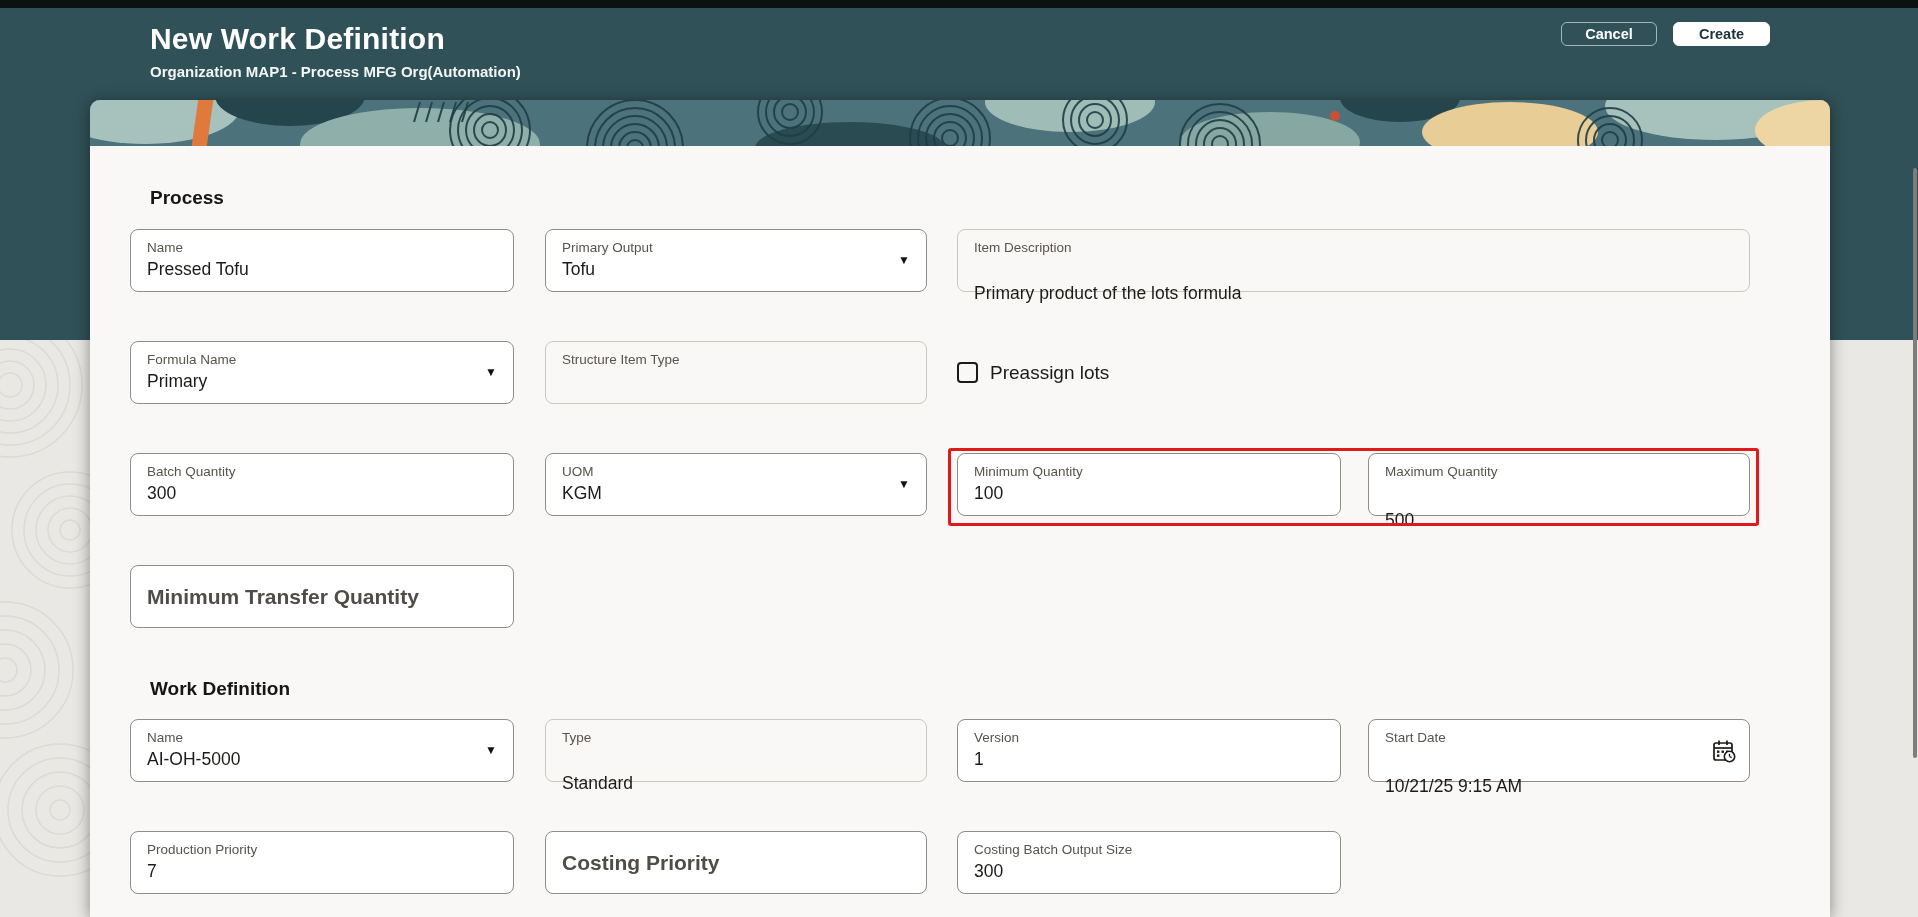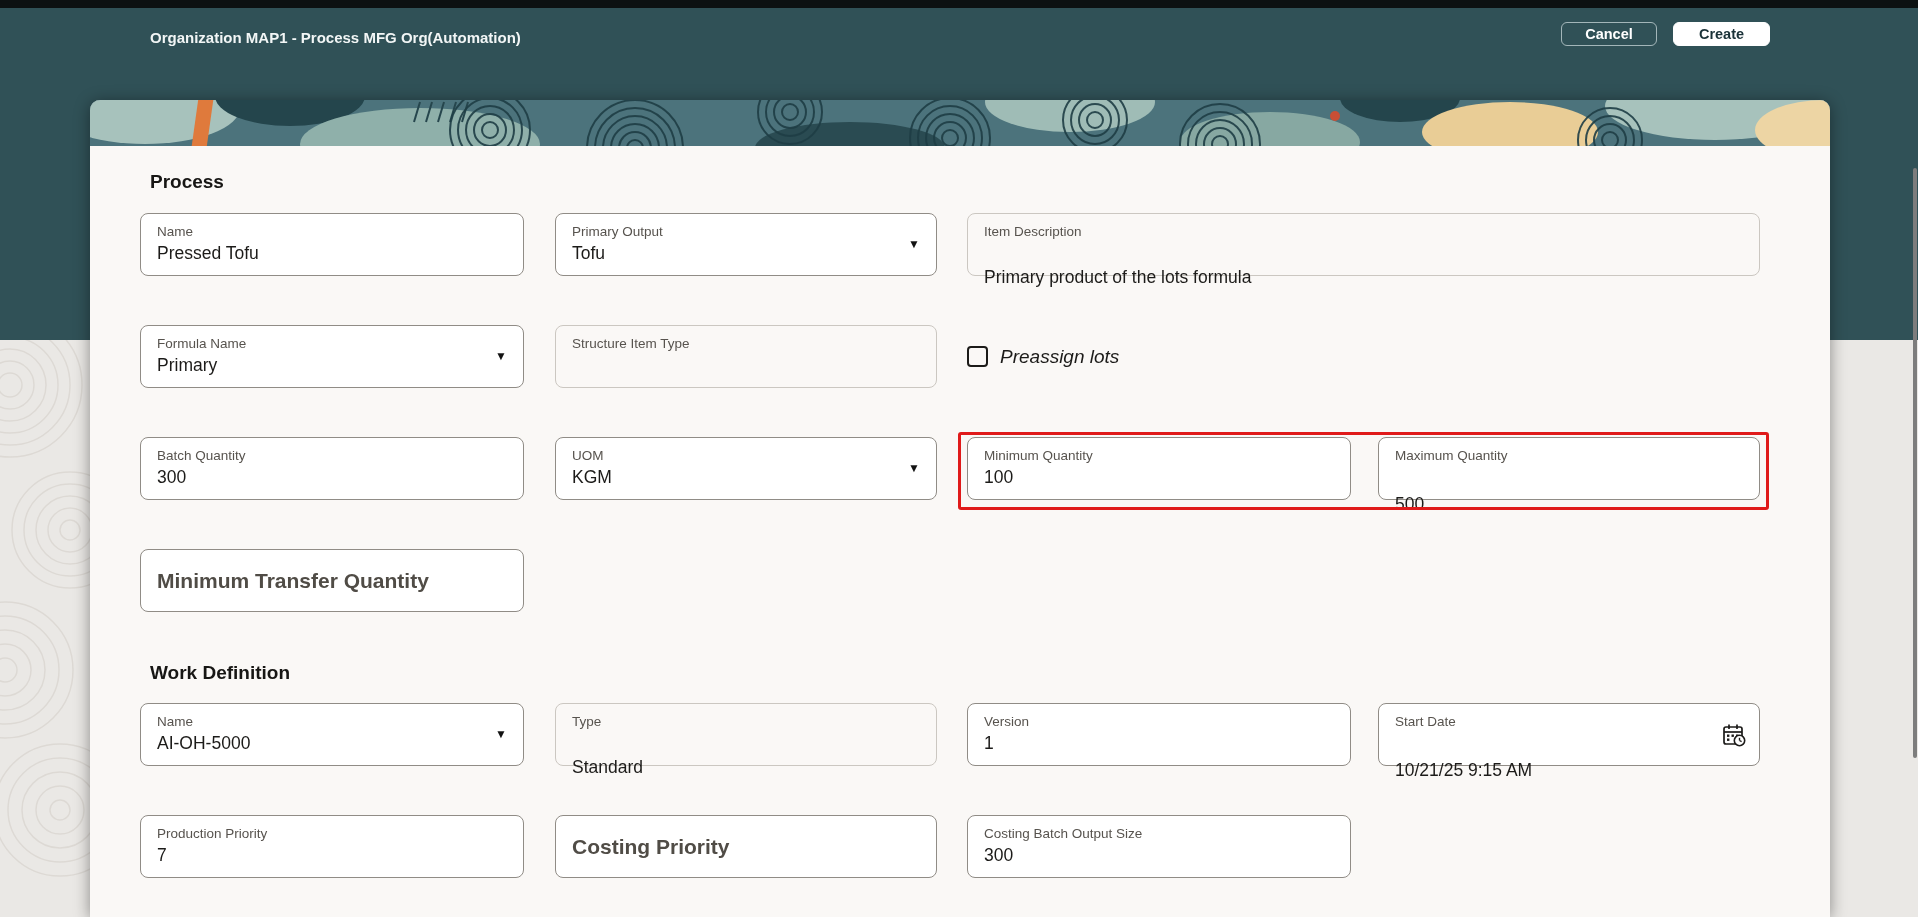--- a/index.html
+++ b/index.html
@@ -96,6 +96,7 @@
   </svg>
 
   <div class="hdr-text">
+    <div class="hdr-title">New Work Definition</div>
     <div class="hdr-sub">Organization MAP1 - Process MFG Org(Automation)</div>
   </div>
   <div class="actions">

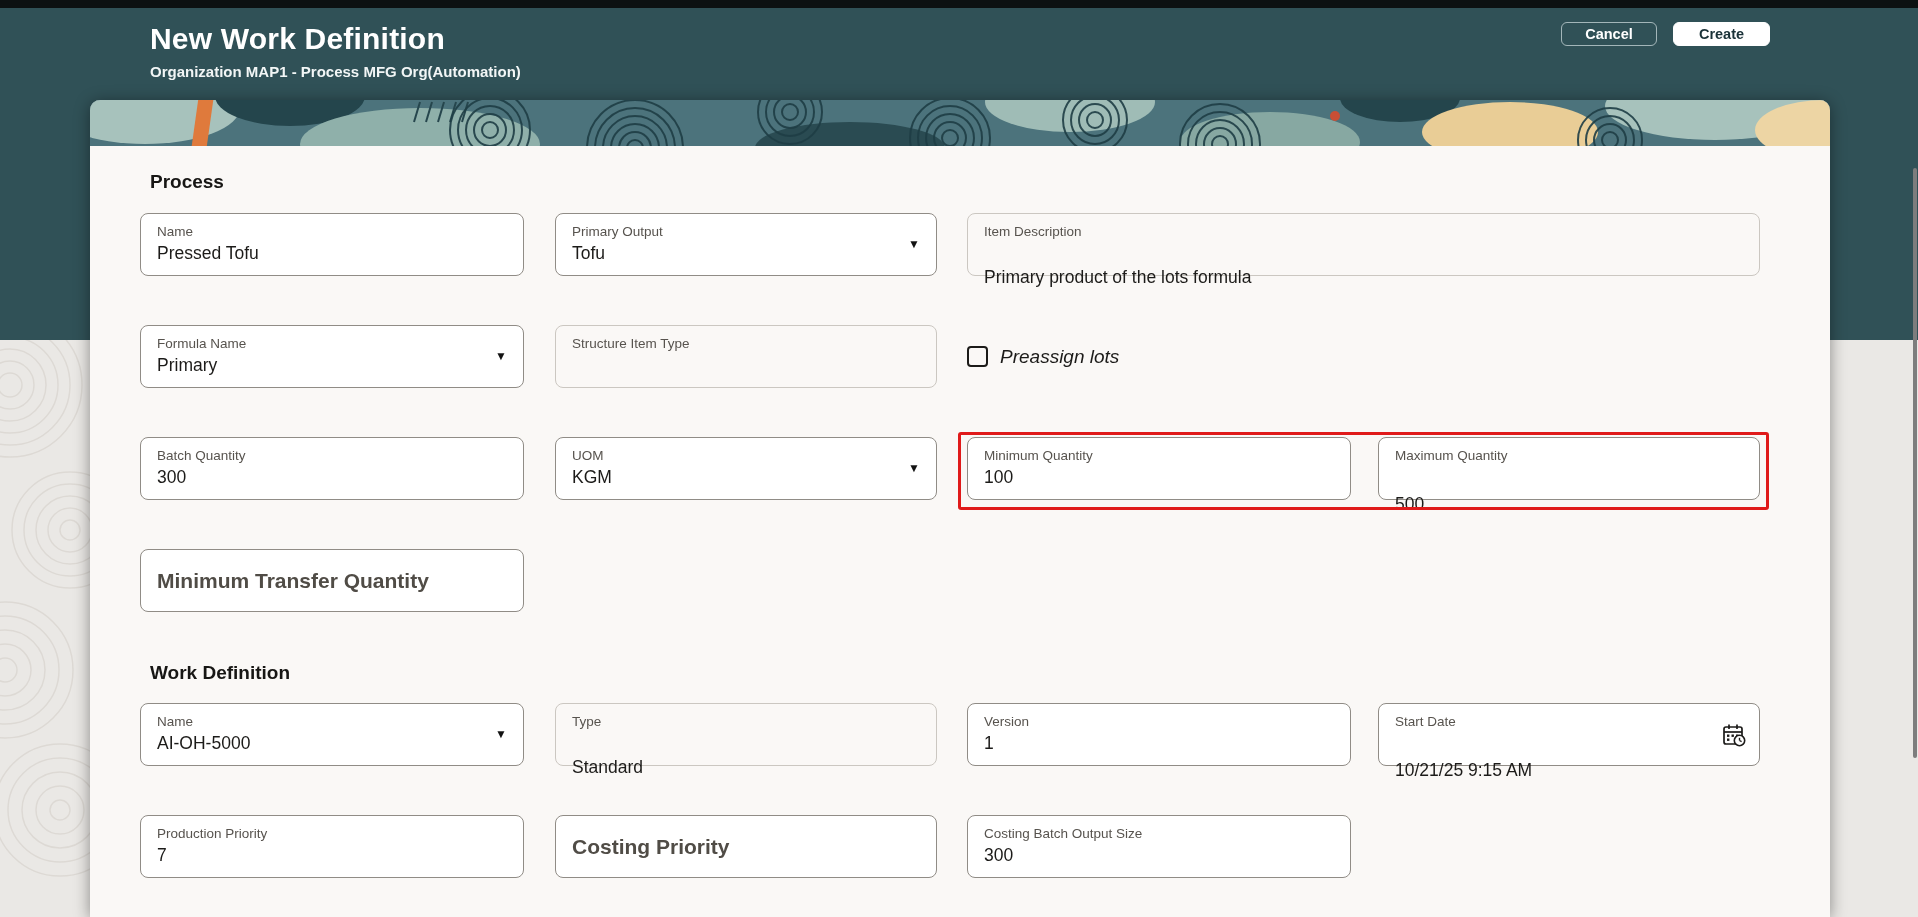--- a/index.html
+++ b/index.html
@@ -25,7 +25,7 @@
   .card{position:absolute;left:90px;top:100px;width:1740px;height:817px;background:#FAF8F6;border-radius:10px 10px 0 0;box-shadow:0 2px 16px rgba(0,0,0,.42);overflow:hidden;}
   .banner{display:block;width:1740px;height:46px;}
 
-  .card-content{padding-top:24px;}
+  .card-content{padding-top:40px;}
   .section-title{margin:0 0 0 60px;height:24px;line-height:24px;font-size:19px;font-weight:600;color:#171614;}
   .row{display:flex;margin-left:50px;margin-right:58px;}
   .mt19{margin-top:19px;}.mt49{margin-top:49px;}.mt18{margin-top:18px;}

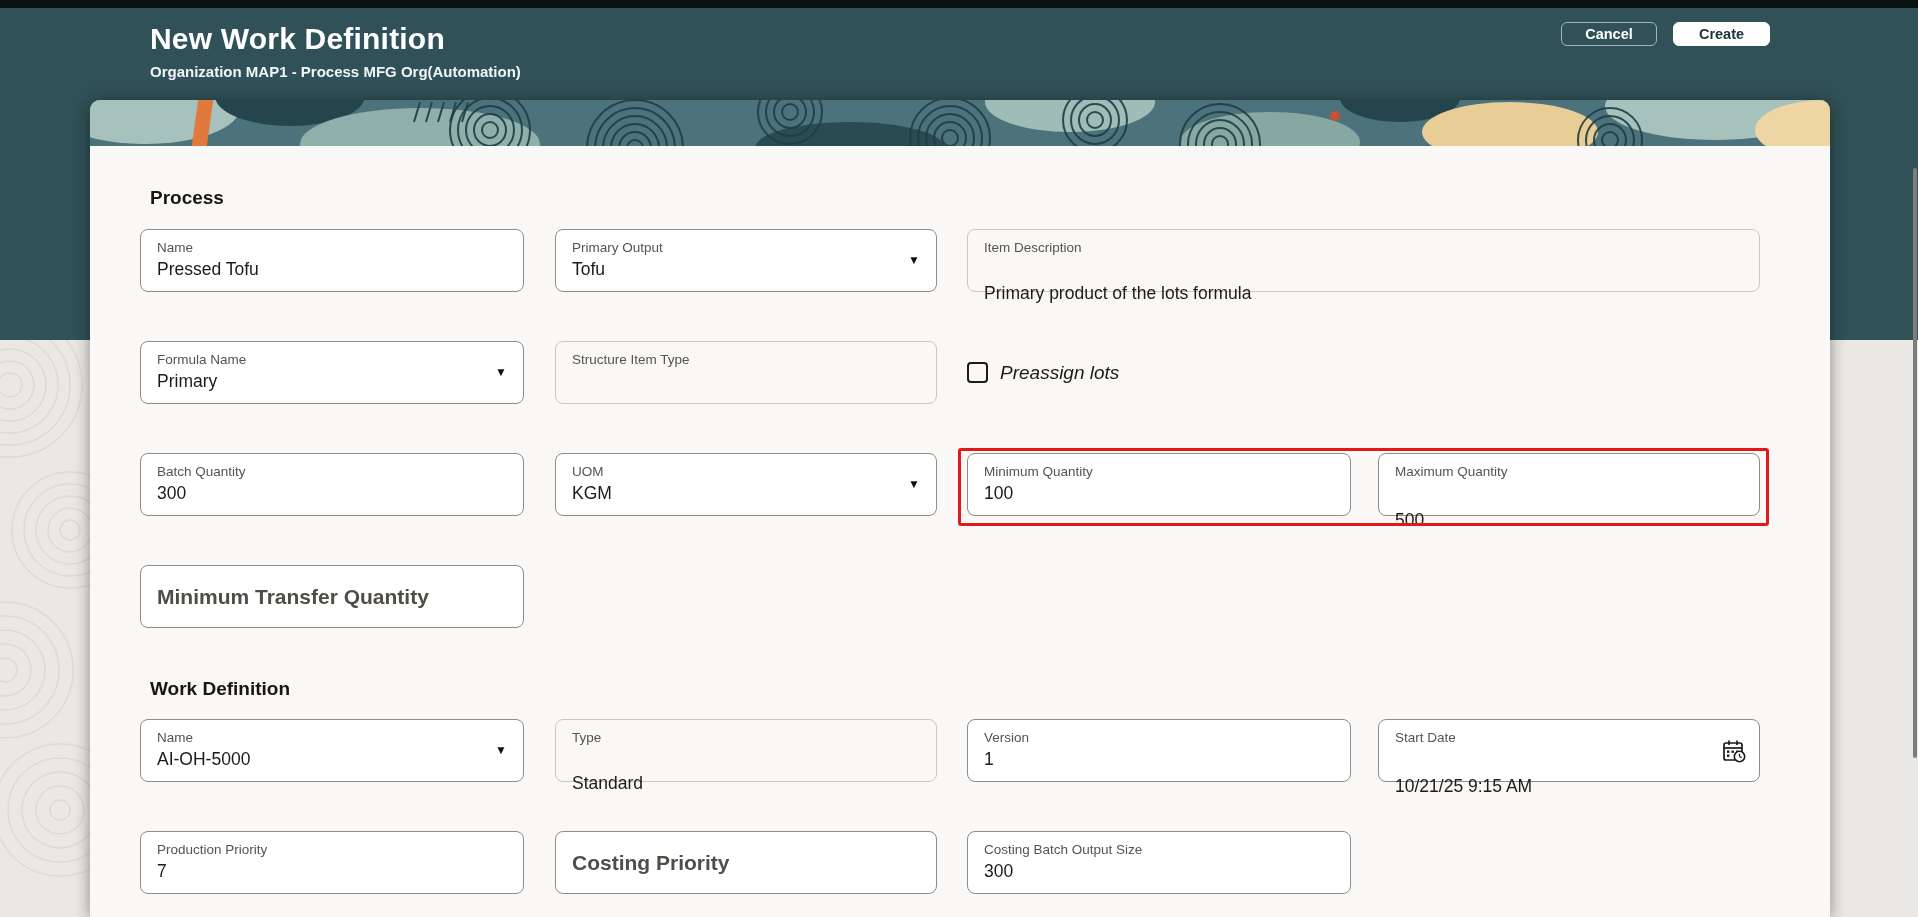--- a/index.html
+++ b/index.html
@@ -27,7 +27,7 @@
 
   .card-content{padding-top:40px;}
   .section-title{margin:0 0 0 60px;height:24px;line-height:24px;font-size:19px;font-weight:600;color:#171614;}
-  .row{display:flex;margin-left:50px;margin-right:58px;}
+  .row{display:flex;margin-left:40px;margin-right:58px;}
   .mt19{margin-top:19px;}.mt49{margin-top:49px;}.mt18{margin-top:18px;}
 
   

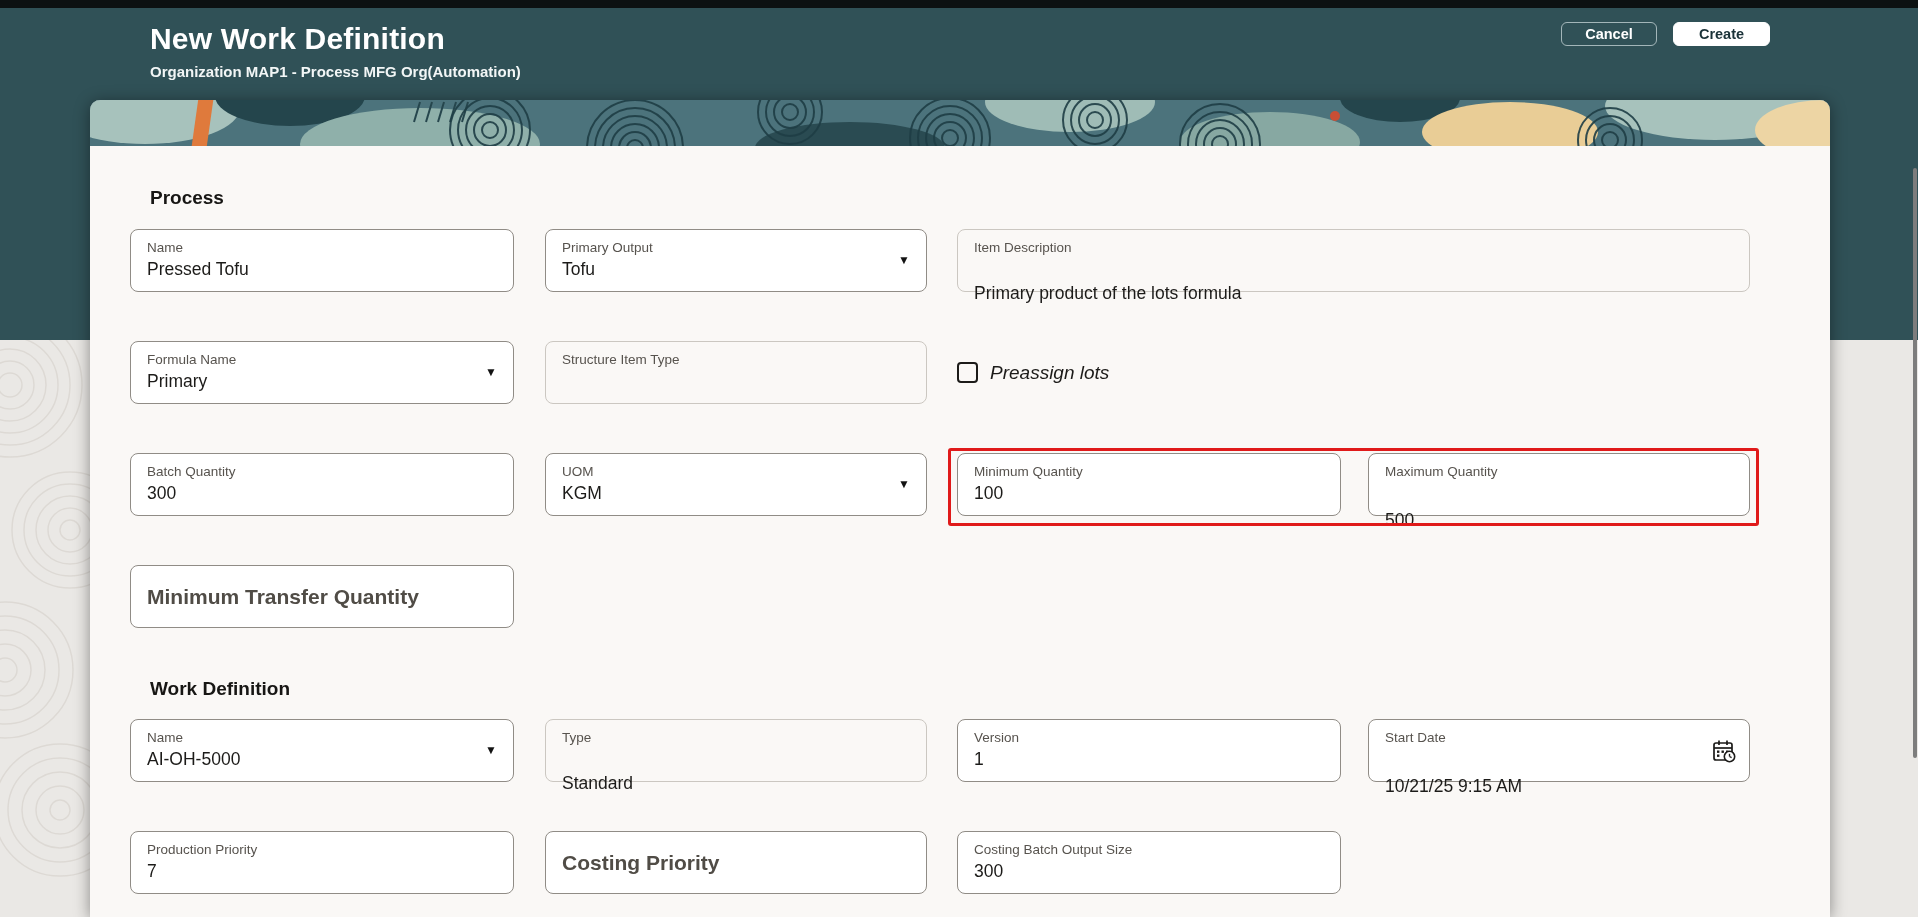--- a/index.html
+++ b/index.html
@@ -43,7 +43,7 @@
   .cal-icon{position:absolute;right:12px;top:50%;transform:translateY(-50%);}
 
   
-  .check-row{display:flex;align-items:center;height:63px;font-style:italic;}
+  .check-row{display:flex;align-items:center;height:63px;}
   .checkbox{width:21px;height:21px;border:2px solid #1C1B19;border-radius:4px;background:transparent;box-sizing:border-box;cursor:pointer;}
   .check-label{font-size:19px;color:#1C1B19;margin-left:12px;}
 

